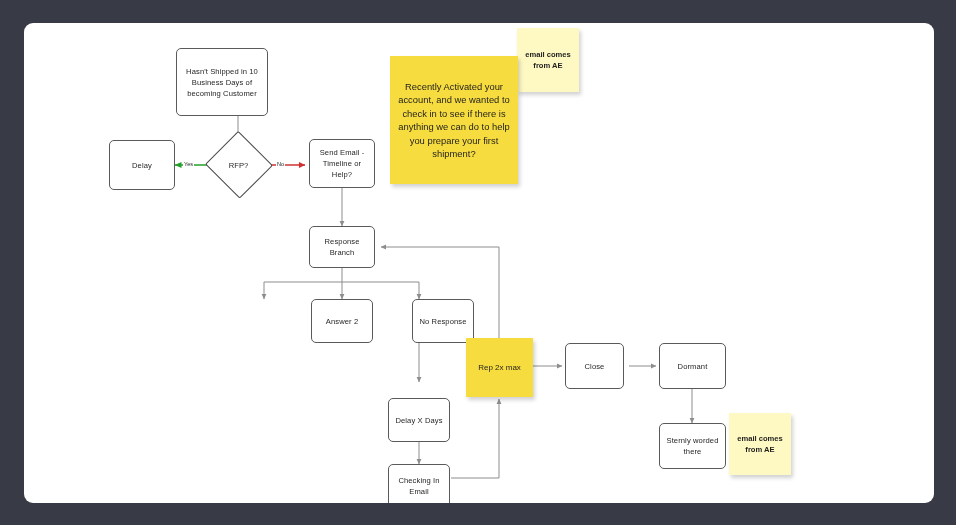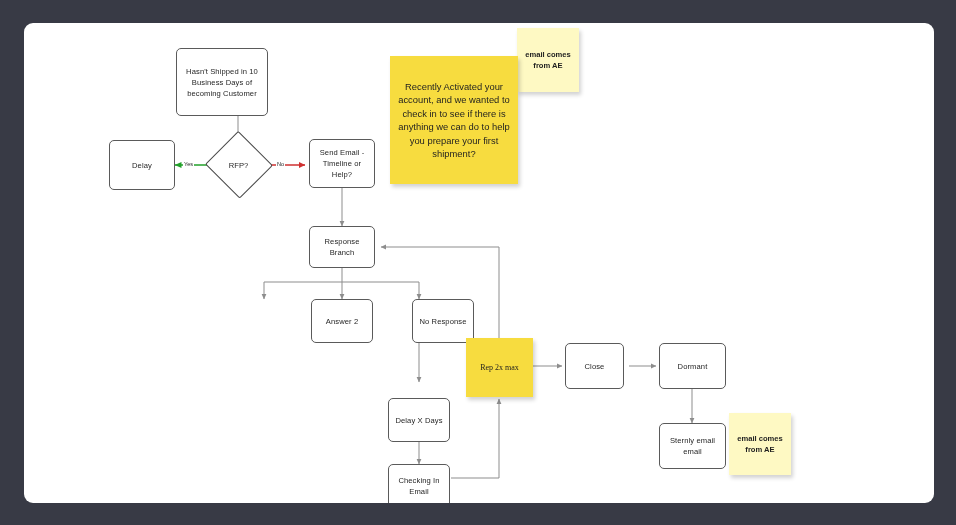--- a/index.html
+++ b/index.html
@@ -90,7 +90,7 @@
   .note.orange { background: #fef9c3; font-weight: bold; }
   .note.big    { font-size: 9.4px; line-height: 13.5px; }
   .note.small  { font-size: 7.6px; line-height: 11px; }
-  .note.mid    { font-size: 8px;  line-height: 11px; font-family: Liberation Serif, serif; }
+  .note.mid    { font-size: 8px;  line-height: 11px; }
 
   
   .edge-label {

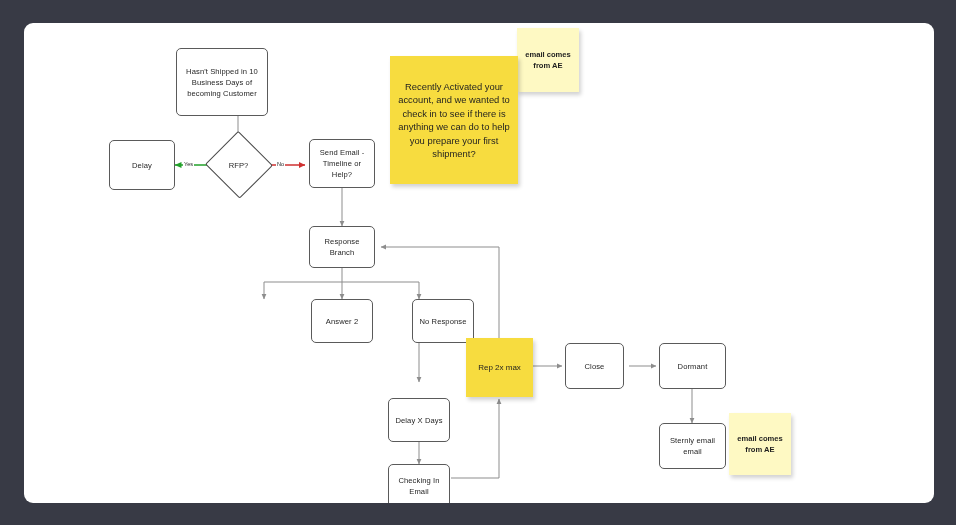--- a/index.html
+++ b/index.html
@@ -181,7 +181,7 @@
 
       <div class="node thick" style="left:635px; top:320px; width:67px; height:46px;">Dormant</div>
 
-      <div class="node thick" style="left:635px; top:400px; width:67px; height:46px;">Sternly email email</div>
+      <div class="node thick" style="left:635px; top:400px; width:67px; height:46px;">Sternly worded there</div>
 
       <div class="note orange small" style="left:493px; top:5px; width:62px; height:64px;">email comes from AE</div>
 

